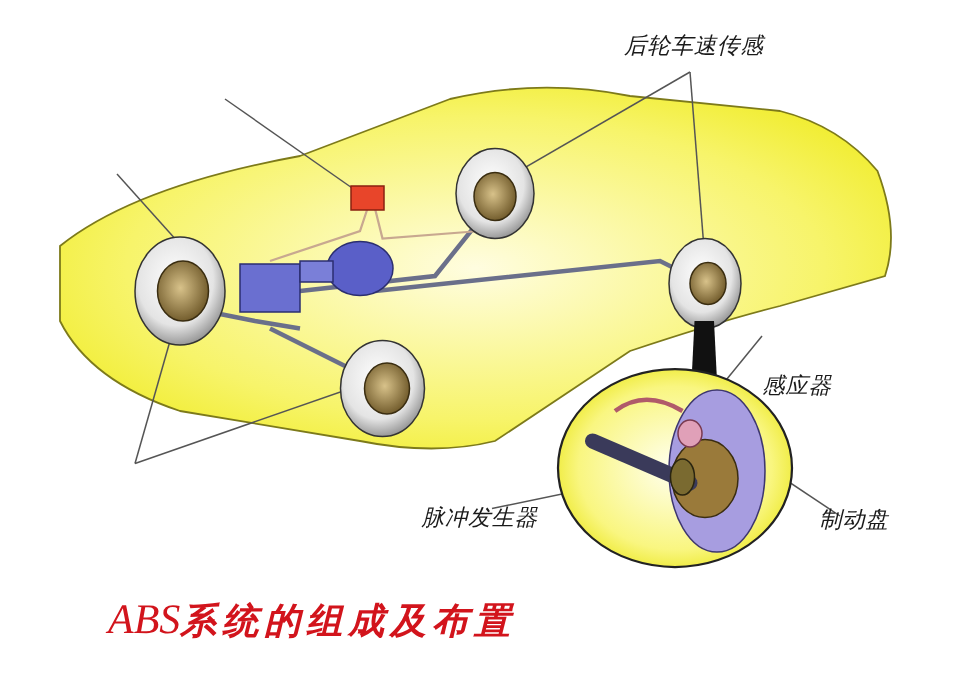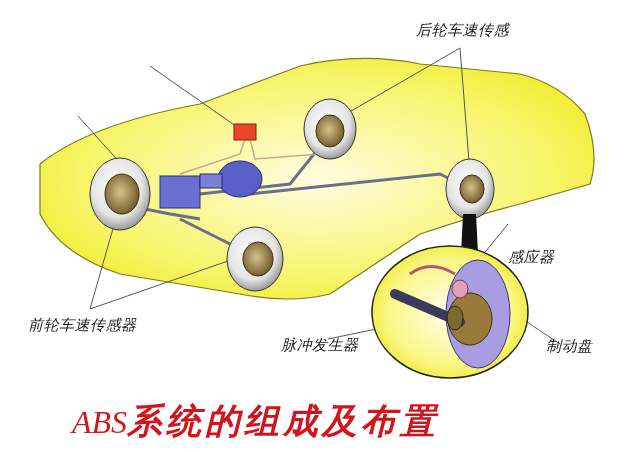--- a/index.html
+++ b/index.html
@@ -100,7 +100,6 @@
 
   <div class="label" style="left:416px; top:17px;">后轮车速传感</div>
   <div class="label" style="left:508px; top:200px;margin-top:44px;">感应器</div>
-  <div class="label" style="left:28px; top:312px;">前轮车速传感器</div>
   <div class="label" style="left:233px; top:332px;margin-left:48px;">脉冲发生器</div>
   <div class="label" style="left:546px; top:333px;">制动盘</div>
 

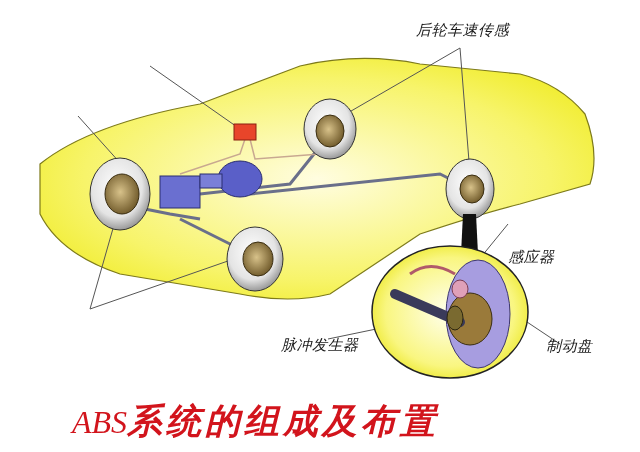--- a/index.html
+++ b/index.html
@@ -7,7 +7,7 @@
   .stage { position:absolute; left:0; top:4px; width:529px; height:452px;font-style:italic; }
   .label { position:absolute; font-family:"DejaVu Sans", sans-serif; font-size:15px; color:#1a1a1a; white-space:nowrap; letter-spacing:0.5px; }
   .title { position:absolute; left:72px; top:394px; white-space:nowrap; color:#d2141c; }
-  .title .abs { font-family:"Liberation Serif", serif; font-size:32px; letter-spacing:0; }
+  .title .abs { font-family:"Liberation Serif", serif; font-size:28px; letter-spacing:0; }
   .title .cn { font-family:"DejaVu Serif", serif; font-size:35px; font-weight:bold; letter-spacing:4px;margin-top:44px; }
 </style>
 </head>

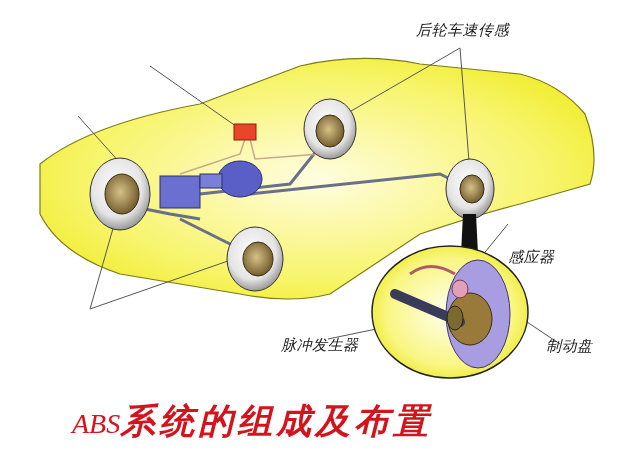--- a/index.html
+++ b/index.html
@@ -8,7 +8,7 @@
   .label { position:absolute; font-family:"DejaVu Sans", sans-serif; font-size:15px; color:#1a1a1a; white-space:nowrap; letter-spacing:0.5px; }
   .title { position:absolute; left:72px; top:394px; white-space:nowrap; color:#d2141c; }
   .title .abs { font-family:"Liberation Serif", serif; font-size:28px; letter-spacing:0; }
-  .title .cn { font-family:"DejaVu Serif", serif; font-size:35px; font-weight:bold; letter-spacing:4px;margin-top:44px; }
+  .title .cn { font-family:"DejaVu Serif", serif; font-size:24px; font-weight:bold; letter-spacing:4px;margin-top:44px; }
 </style>
 </head>
 <body>

